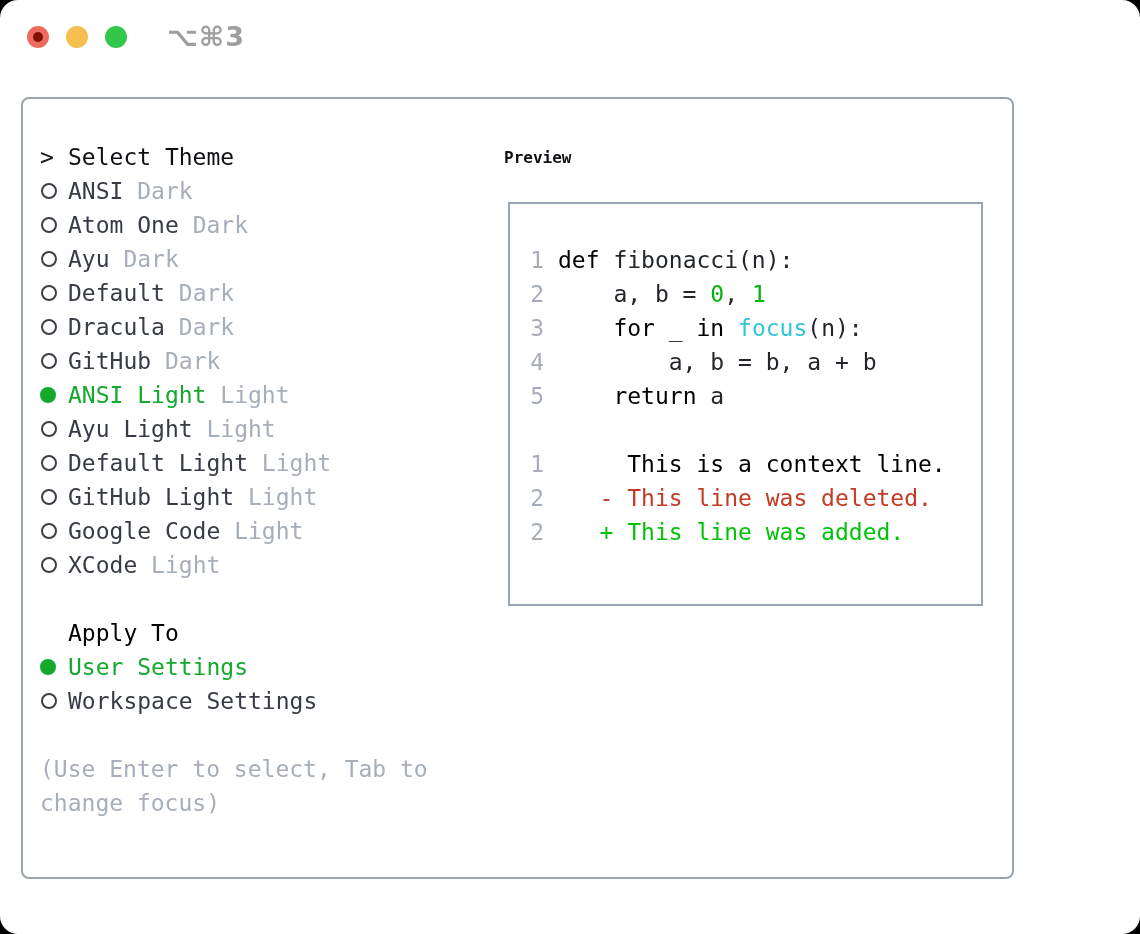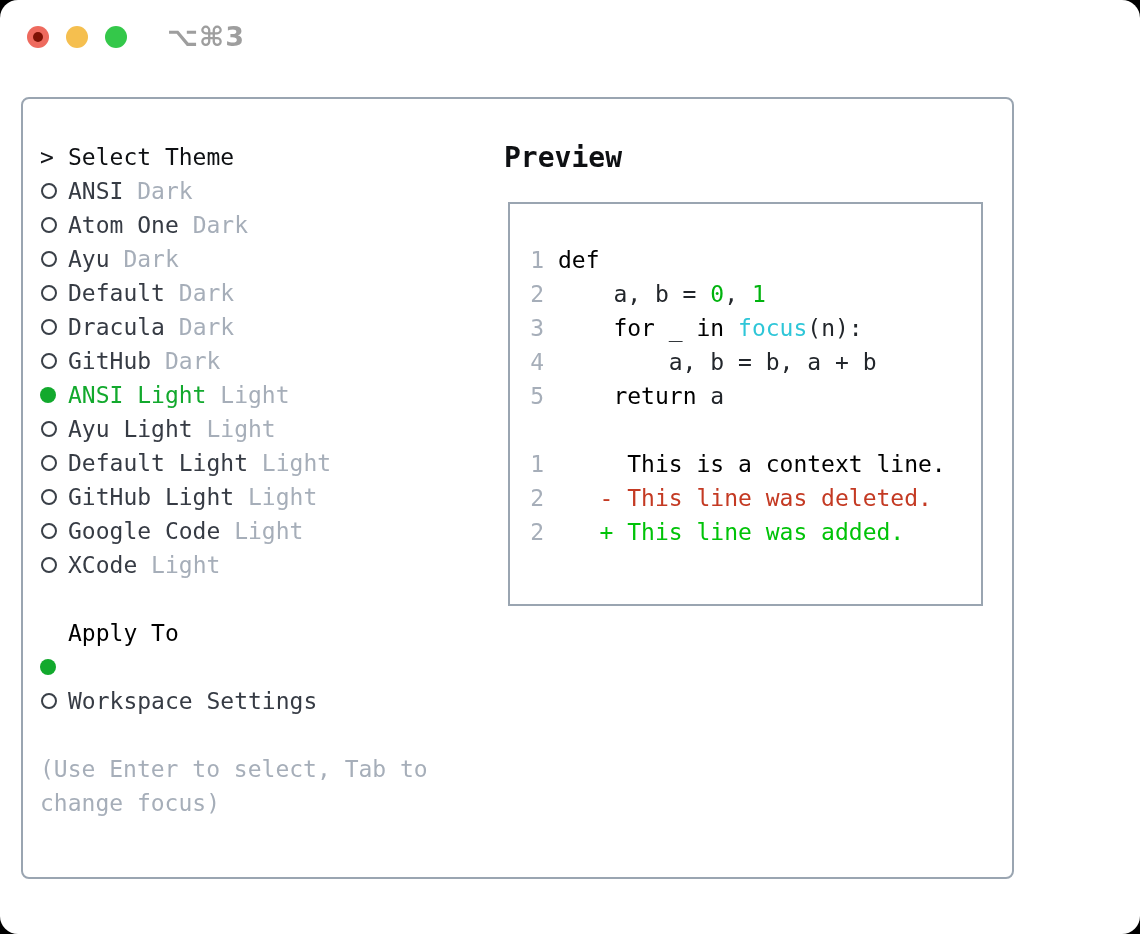--- a/index.html
+++ b/index.html
@@ -44,7 +44,7 @@
   
   .preview-title{
     position:absolute;left:481px;top:41px;height:34px;display:flex;align-items:center;
-    font-weight:bold;font-size:28px;color:#0e1013;
+    font-weight:bold;font-size:16px;color:#0e1013;
   }
   .preview-box{
     position:absolute;left:485px;top:103px;width:475px;height:404px;

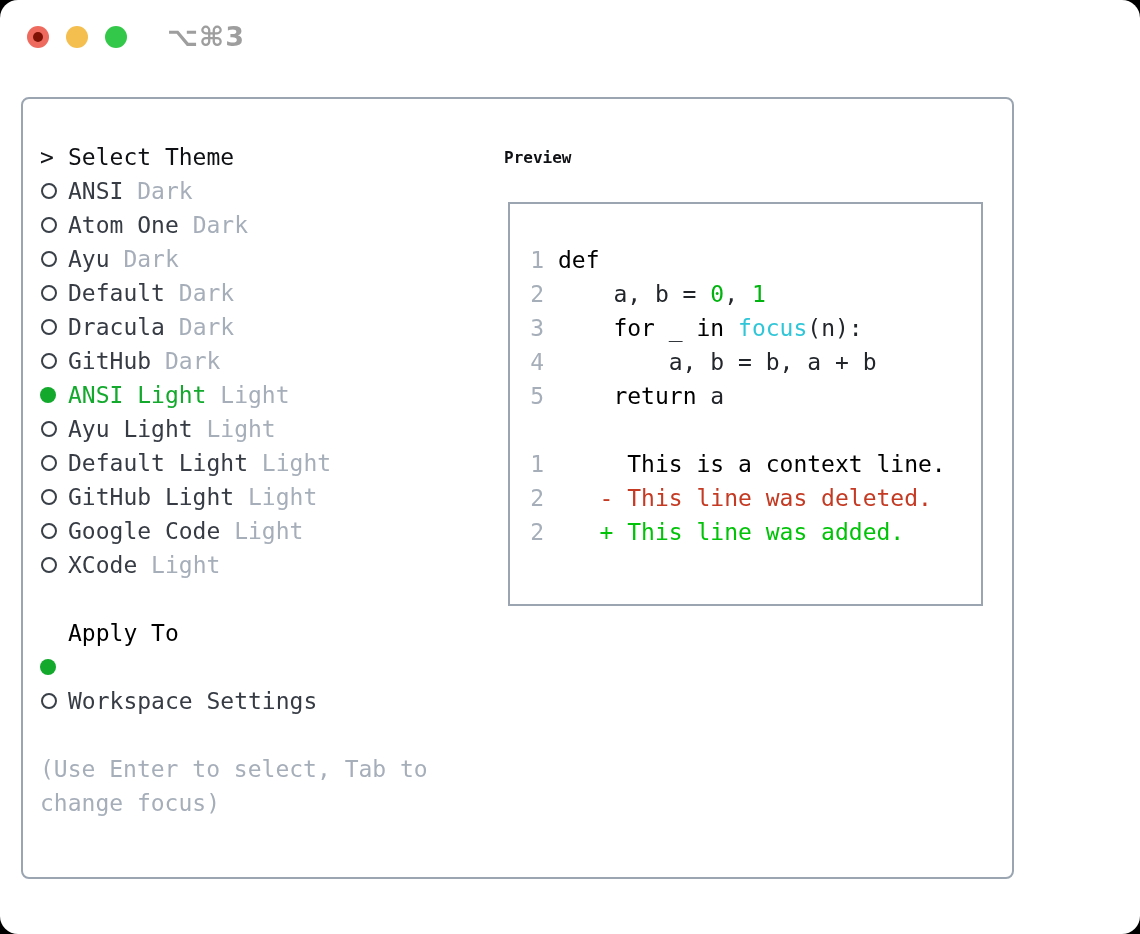--- a/index.html
+++ b/index.html
@@ -122,7 +122,7 @@
 
     <div class="preview-box">
       <div id="code-lines">
-          <div class="cl"><span class="ln">1</span><span class="tok-kw">def</span></div>
+          <div class="cl"><span class="ln">1</span><span class="tok-kw">def</span><span class="tok-p"> fibonacci(n):</span></div>
           <div class="cl"><span class="ln">2</span><span class="tok-p">    a, b = </span><span class="tok-num">0</span><span class="tok-p">, </span><span class="tok-num">1</span></div>
           <div class="cl"><span class="ln">3</span><span class="tok-p">    </span><span class="tok-kw">for</span><span class="tok-p"> _ </span><span class="tok-kw">in</span><span class="tok-p"> </span><span class="tok-fn">focus</span><span class="tok-p">(n):</span></div>
           <div class="cl"><span class="ln">4</span><span class="tok-p">        a, b = b, a + b</span></div>

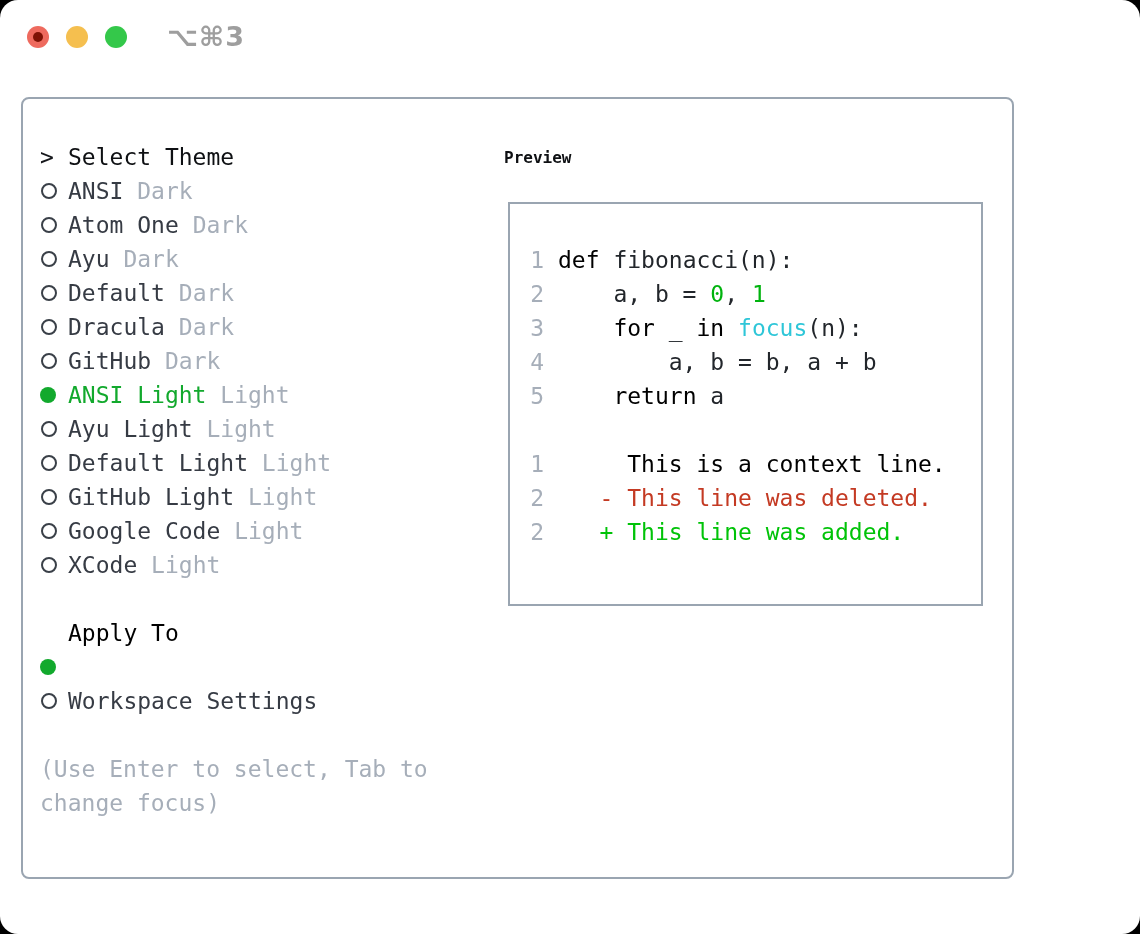--- a/index.html
+++ b/index.html
@@ -106,7 +106,7 @@
       </div>
 
       <div id="apply-list">
-          <div class="line selected"><span class="marker"><span class="radio on"></span></span></div>
+          <div class="line selected"><span class="marker"><span class="radio on"></span></span><span class="name">User Settings</span></div>
           <div class="line"><span class="marker"><span class="radio"></span></span><span class="name">Workspace Settings</span></div>
         </div>
 

